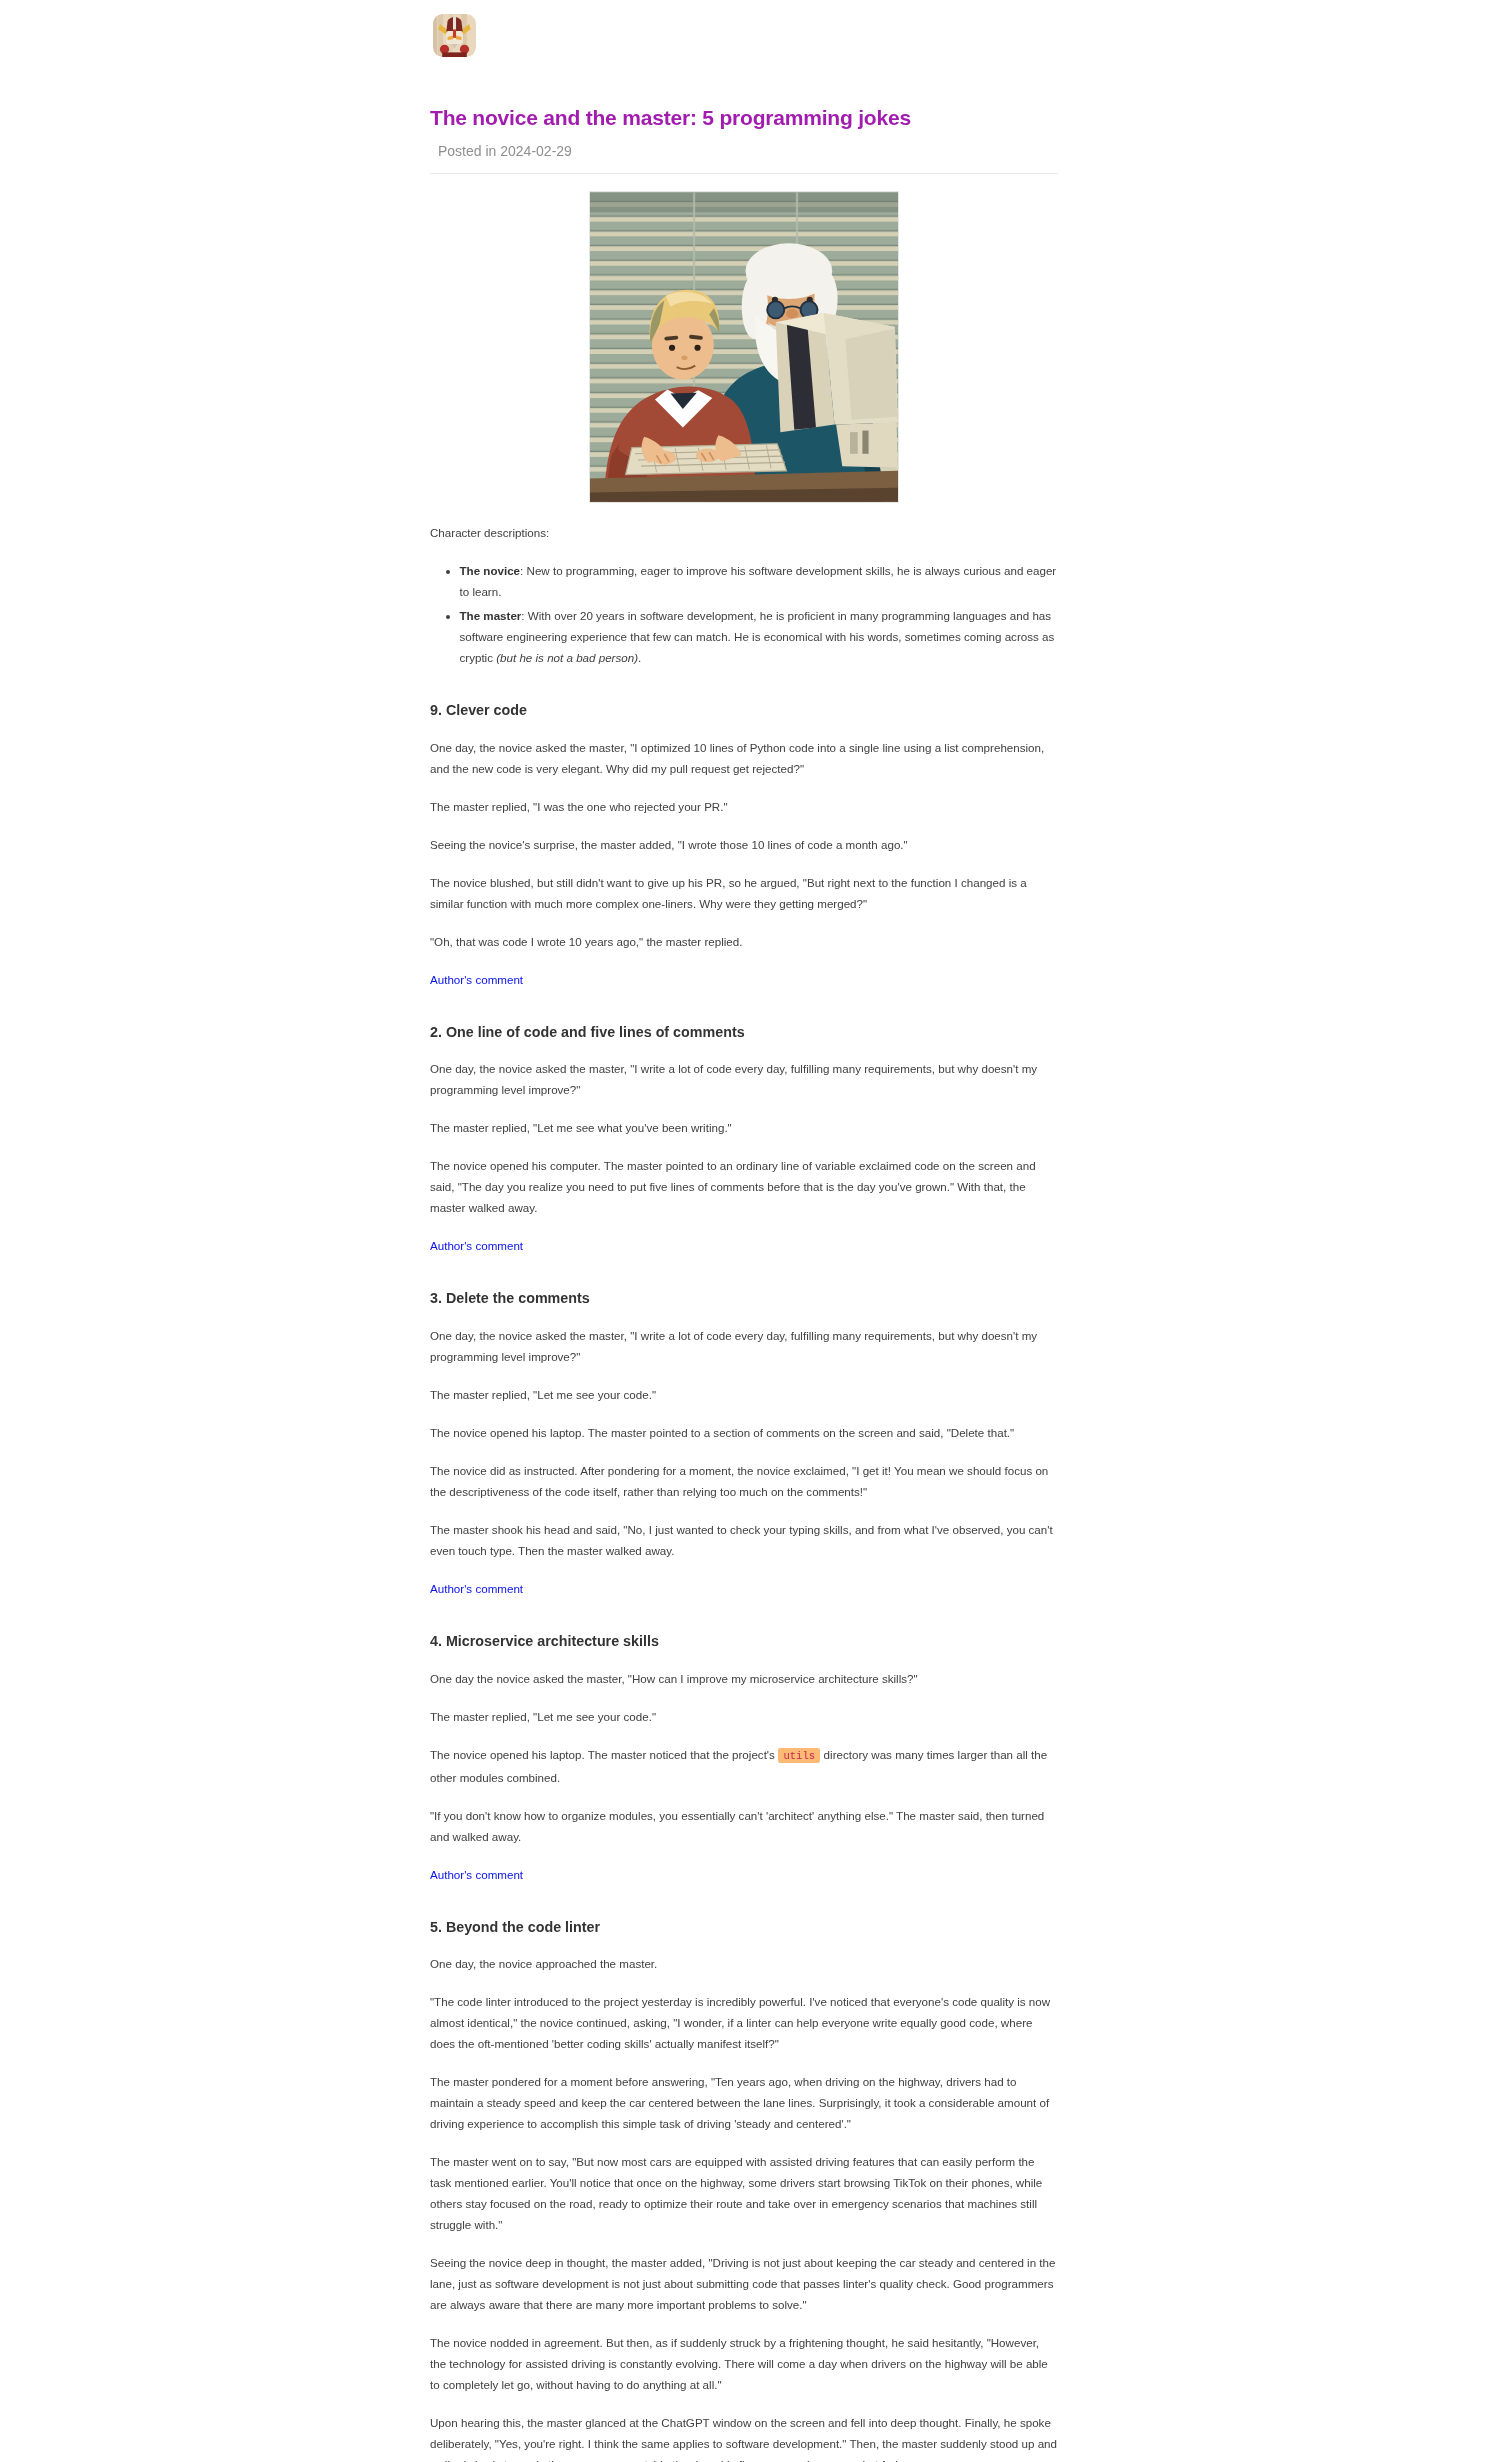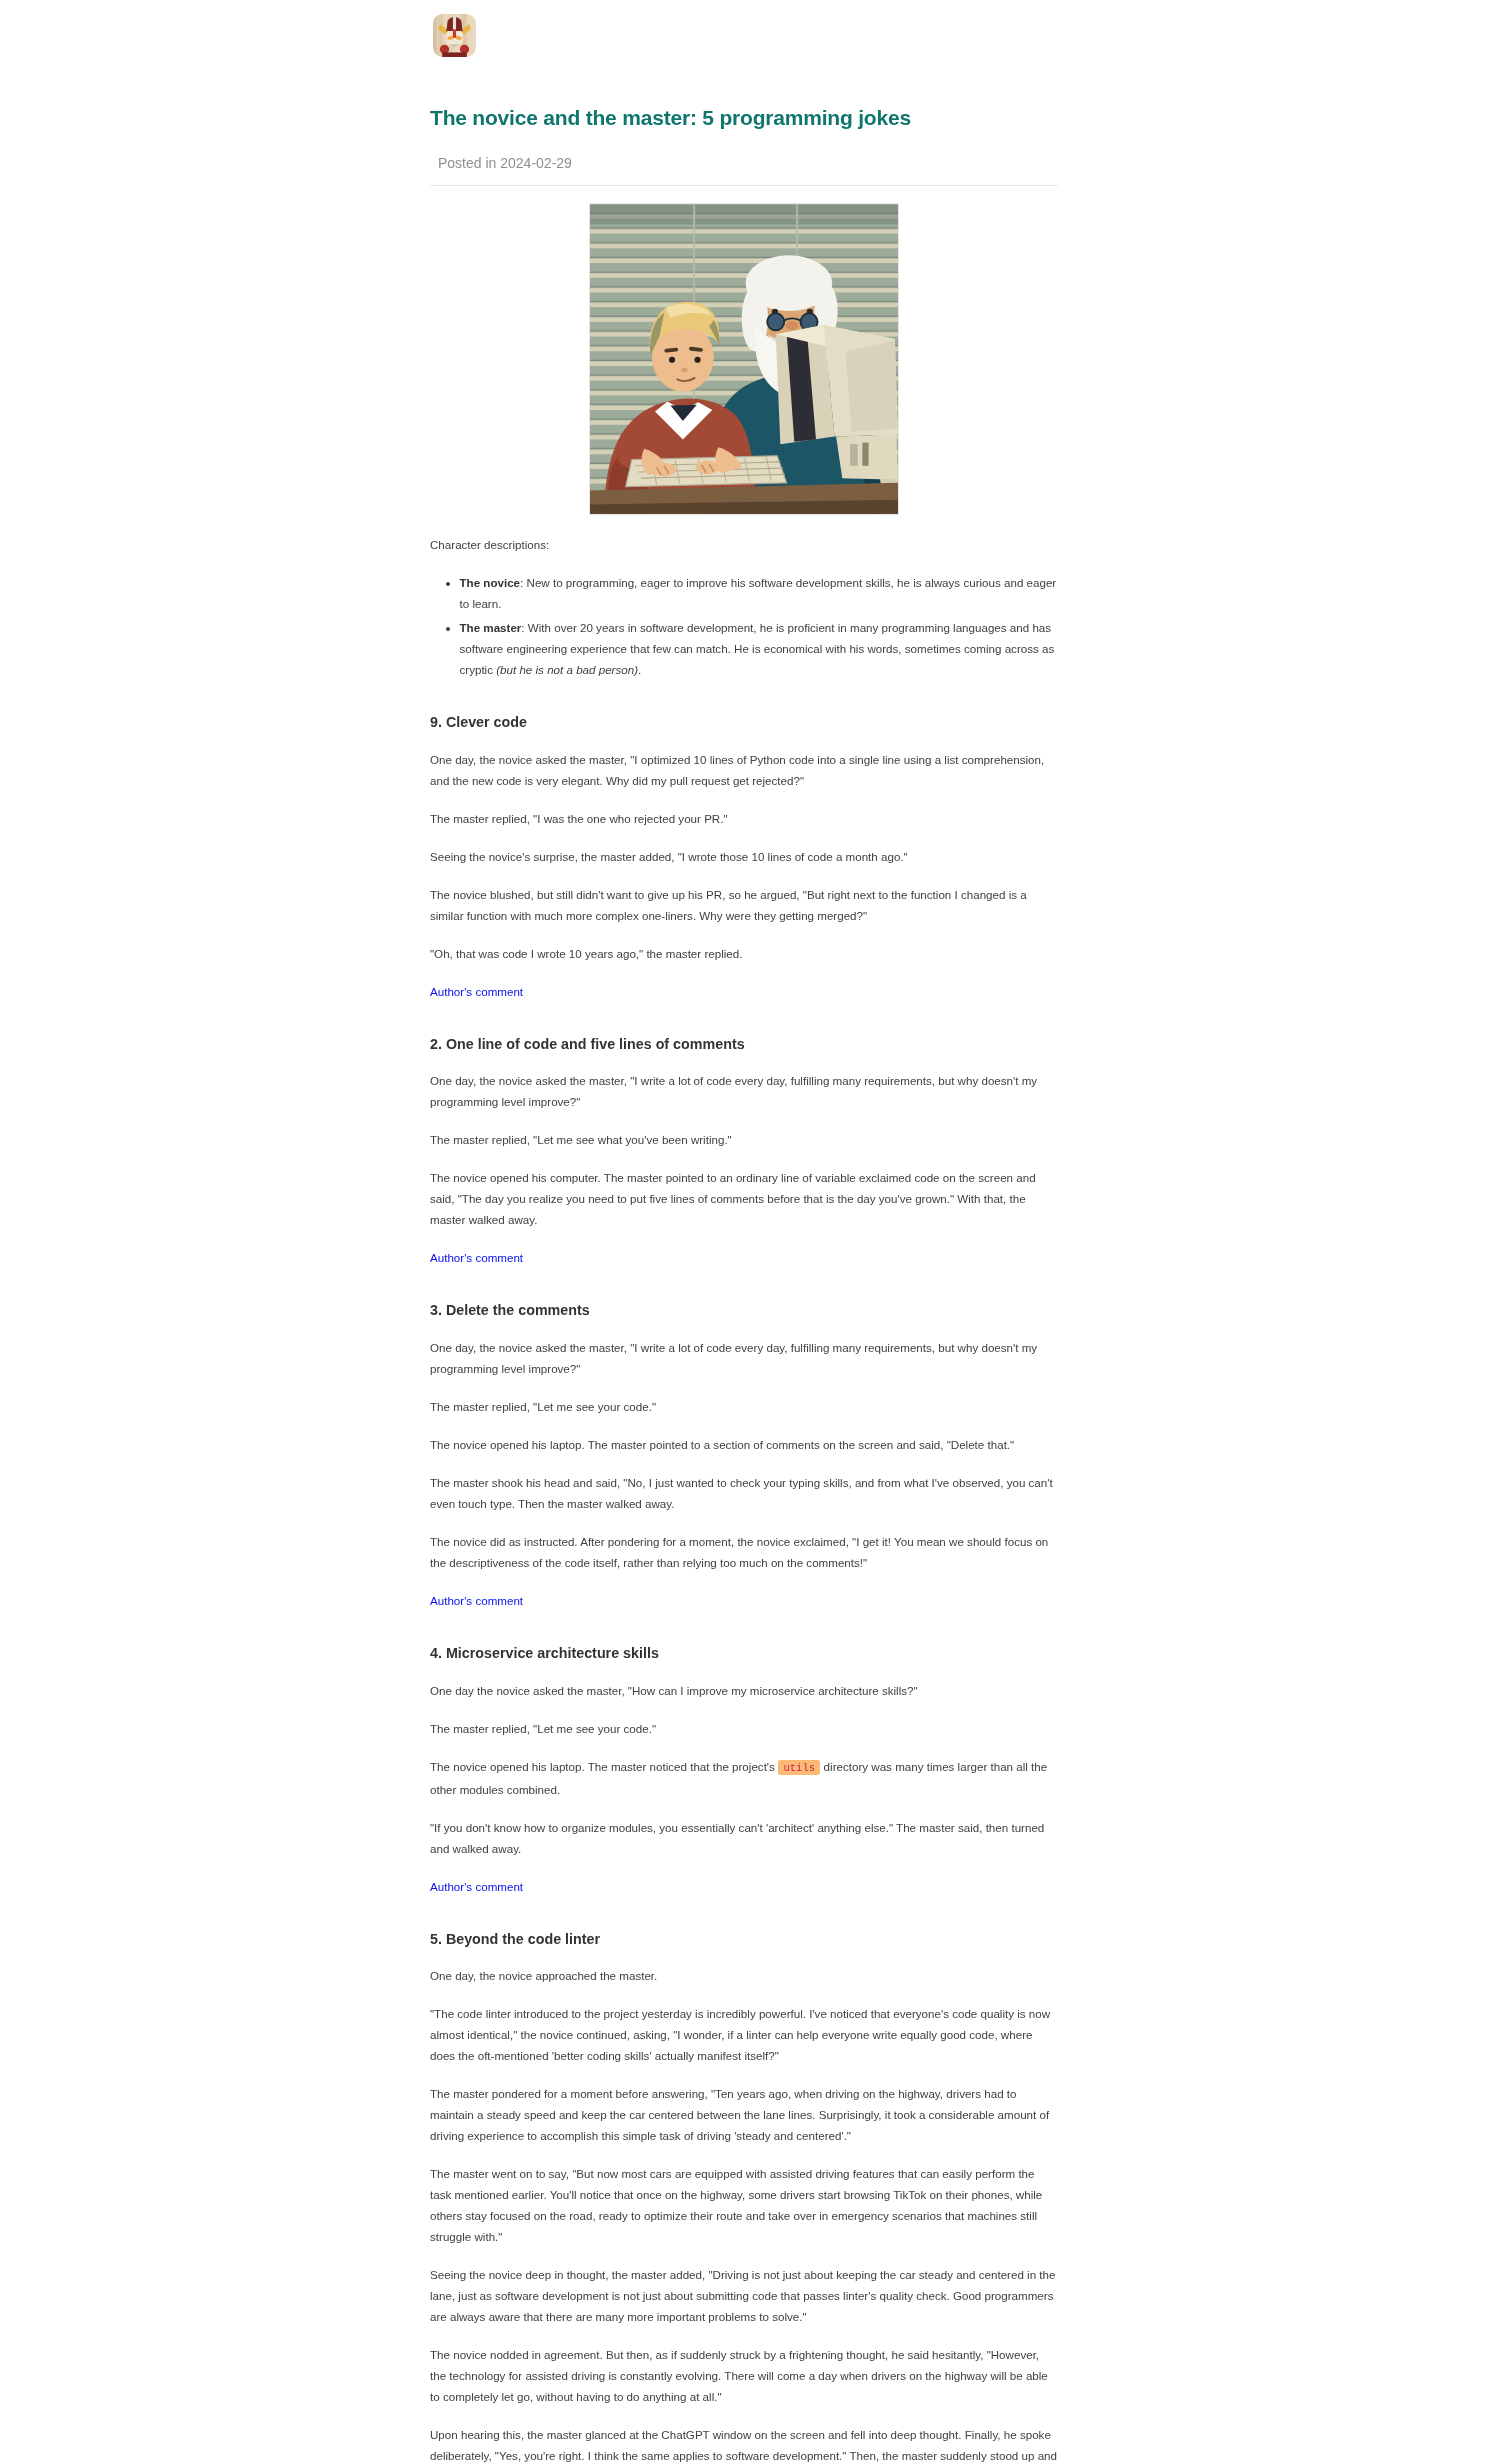--- a/index.html
+++ b/index.html
@@ -14,8 +14,8 @@
   .site-logo { display: block; margin: 14px 0 0 3.1px; width: 43px; height: 43px;
     border-radius: 9.3px; overflow: hidden; cursor: pointer; }
 
-  h1.post-title { font-size: 21px; line-height: 1.2; color: #0f766e;
-    font-weight: bold; margin: 48px 0 25px 0; letter-spacing: -0.2px; }
+  h1.post-title { font-size: 21px; line-height: 1.2; color: #a21caf;
+    font-weight: bold; margin: 48px 0 13px 0; letter-spacing: -0.2px; }
   .posted-meta { font-size: 14px; color: #8f8f8f; margin: 0 0 14px 8px; }
   .divider { border: none; border-top: 0.8px solid #e8e8e8; margin: 0 0 17px 0; }
 

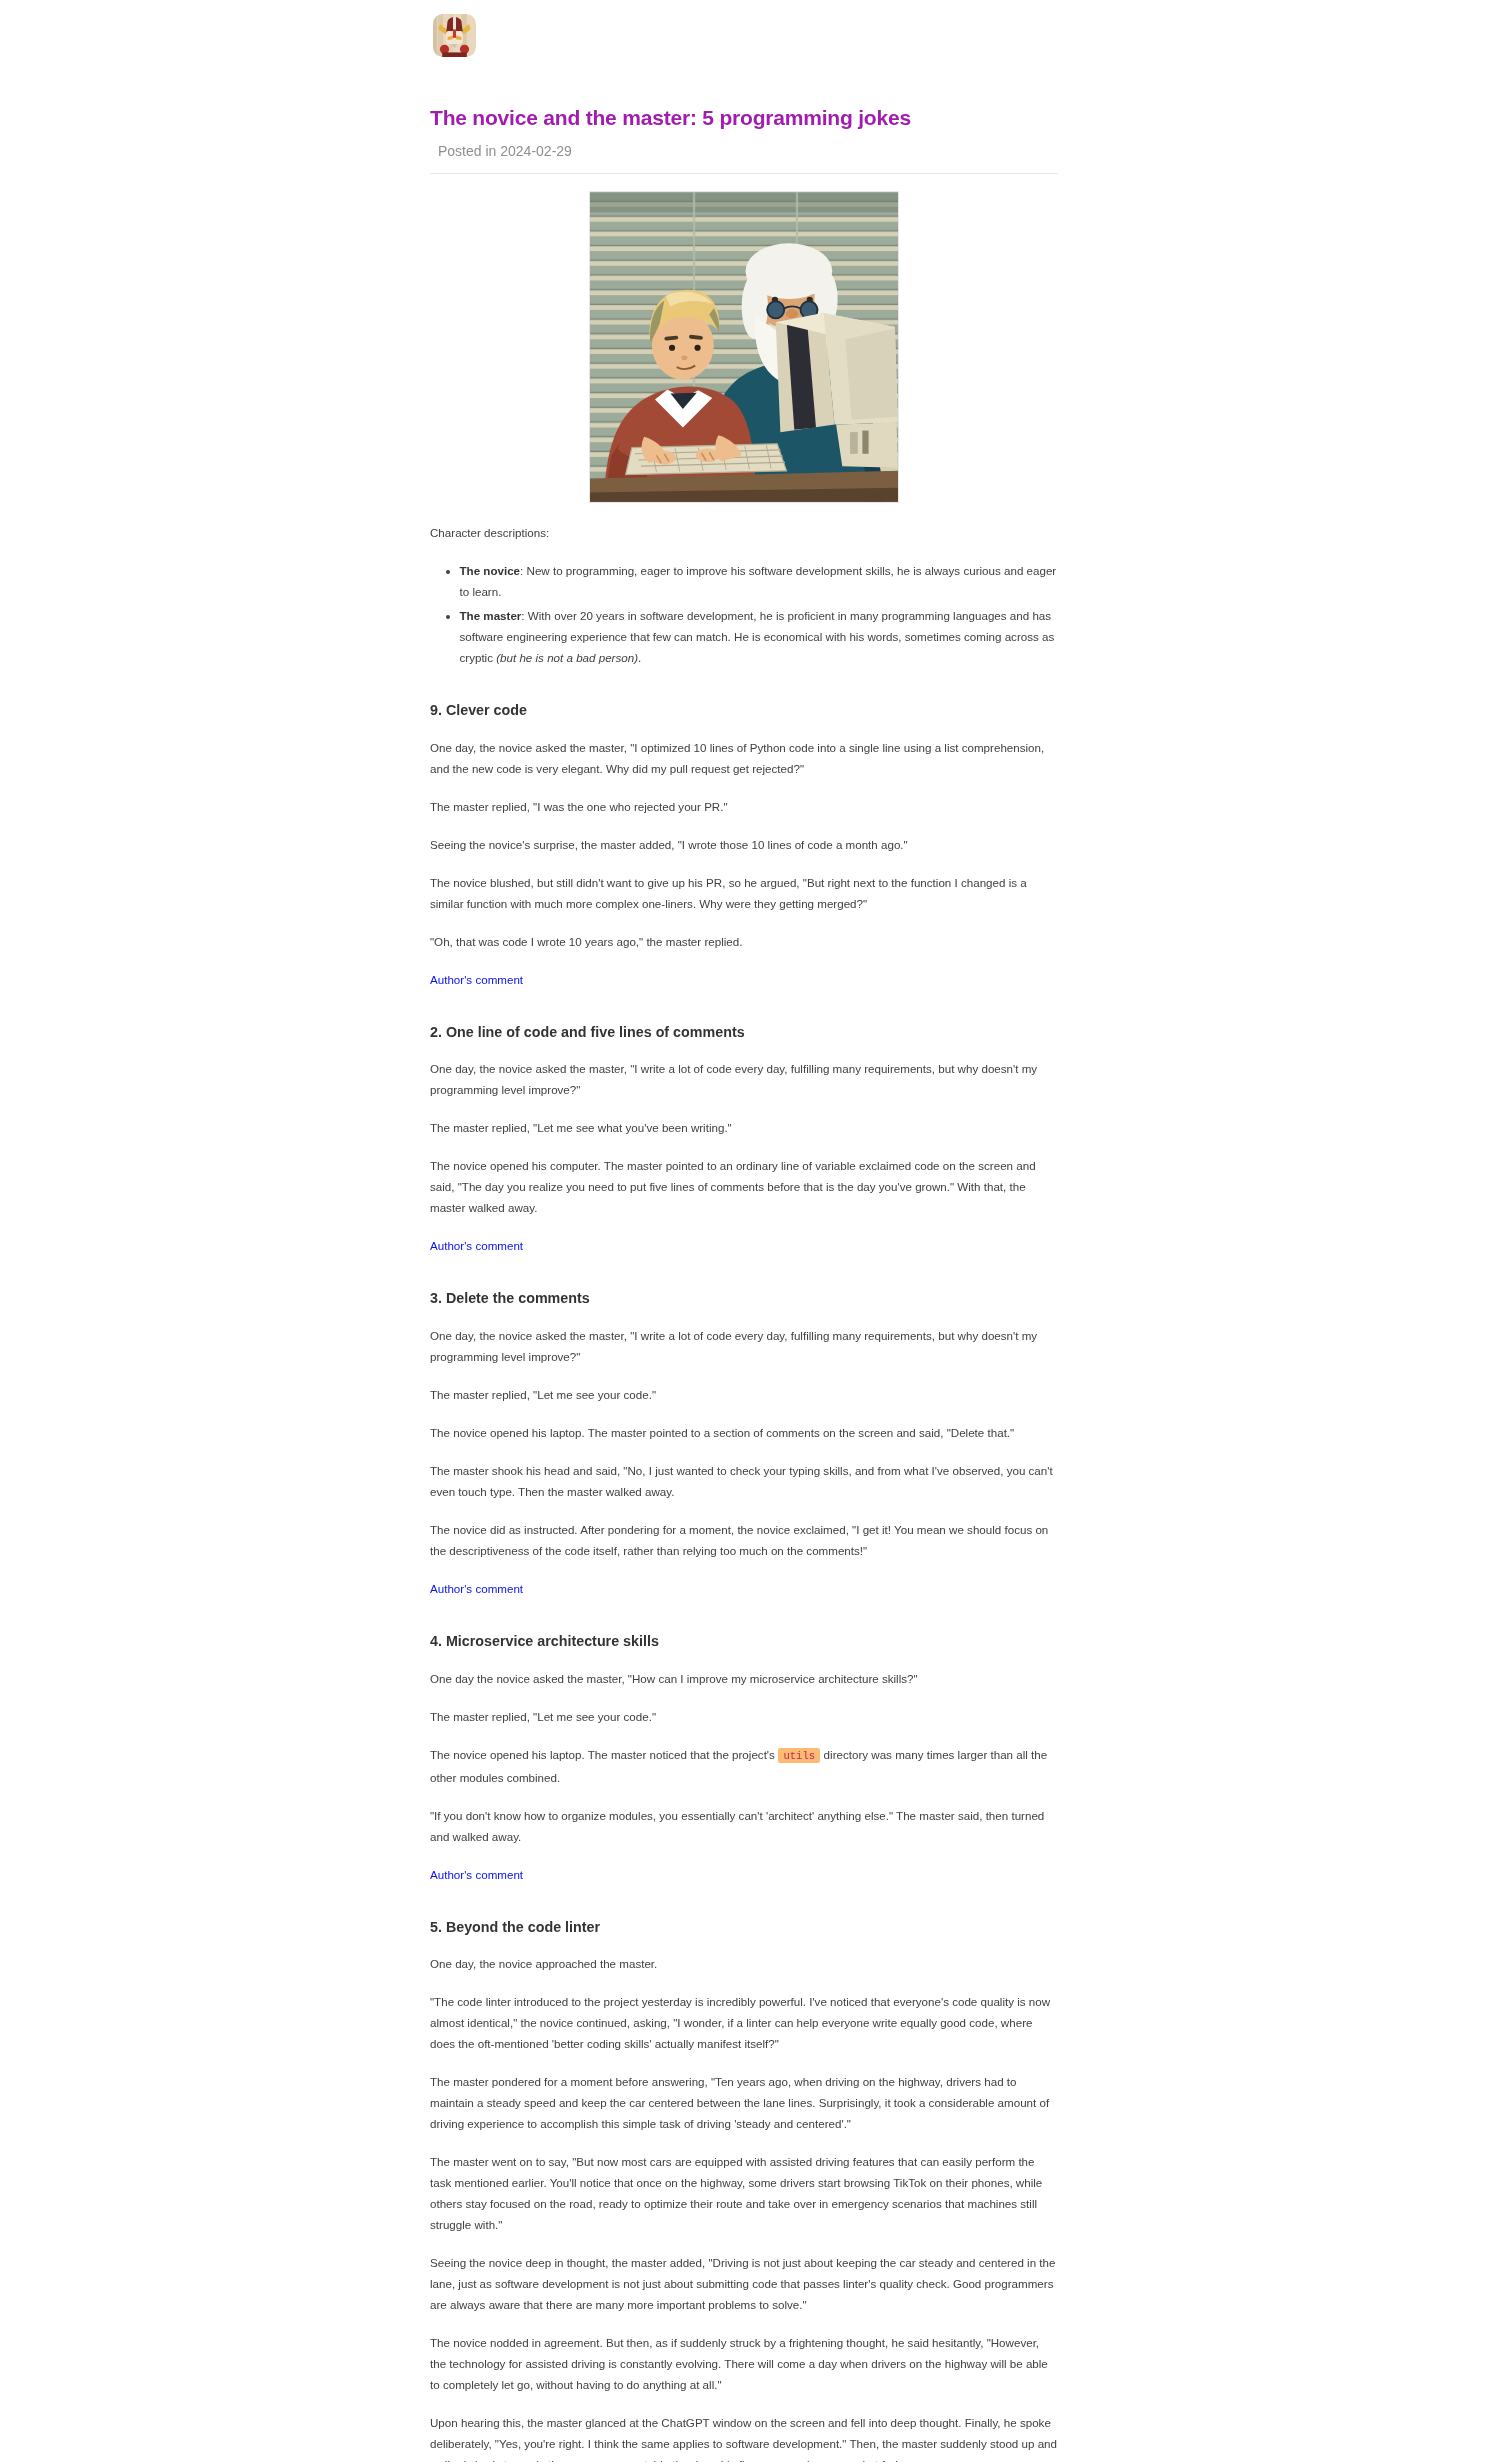--- a/index.html
+++ b/index.html
@@ -190,8 +190,8 @@
         <p class="body-text">One day, the novice asked the master, "I write a lot of code every day, fulfilling many requirements, but why doesn't my programming level improve?"</p>
         <p class="body-text">The master replied, "Let me see your code."</p>
         <p class="body-text">The novice opened his laptop. The master pointed to a section of comments on the screen and said, "Delete that."</p>
+        <p class="body-text">The novice did as instructed. After pondering for a moment, the novice exclaimed, "I get it! You mean we should focus on the descriptiveness of the code itself, rather than relying too much on the comments!"</p>
         <p class="body-text">The master shook his head and said, "No, I just wanted to check your typing skills, and from what I've observed, you can't even touch type. Then the master walked away.</p>
-        <p class="body-text">The novice did as instructed. After pondering for a moment, the novice exclaimed, "I get it! You mean we should focus on the descriptiveness of the code itself, rather than relying too much on the comments!"</p>
         <p class="body-text"><a class="author-link" href="#">Author's comment</a></p>
       </section>
       <section>

